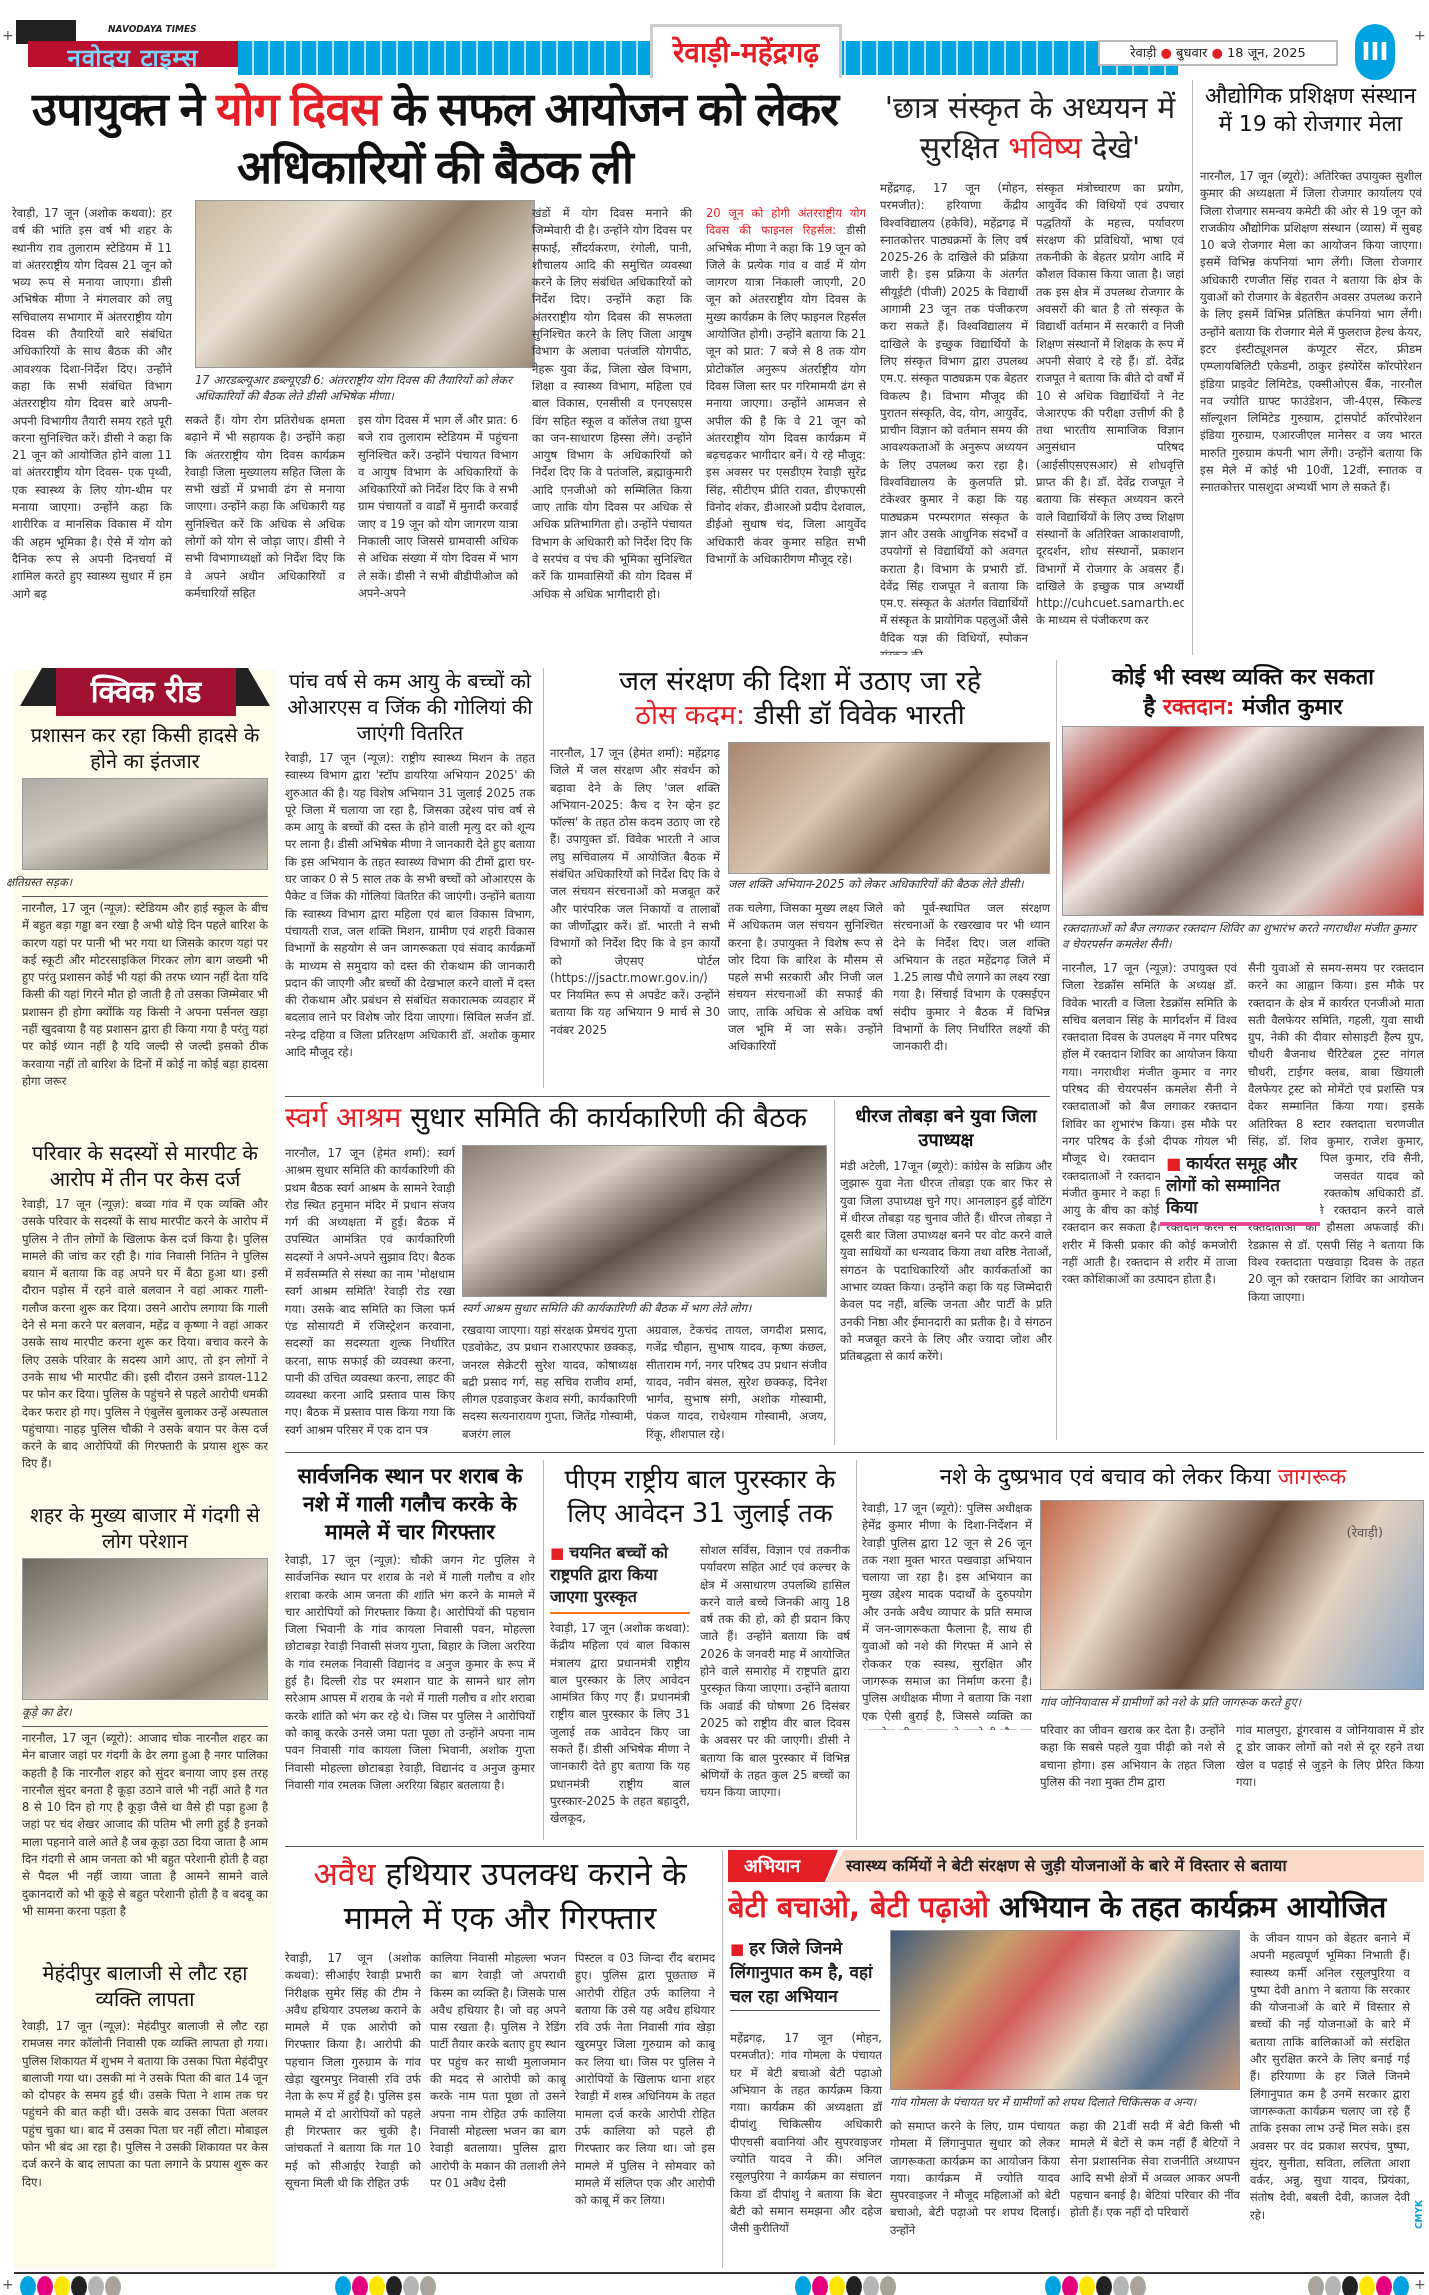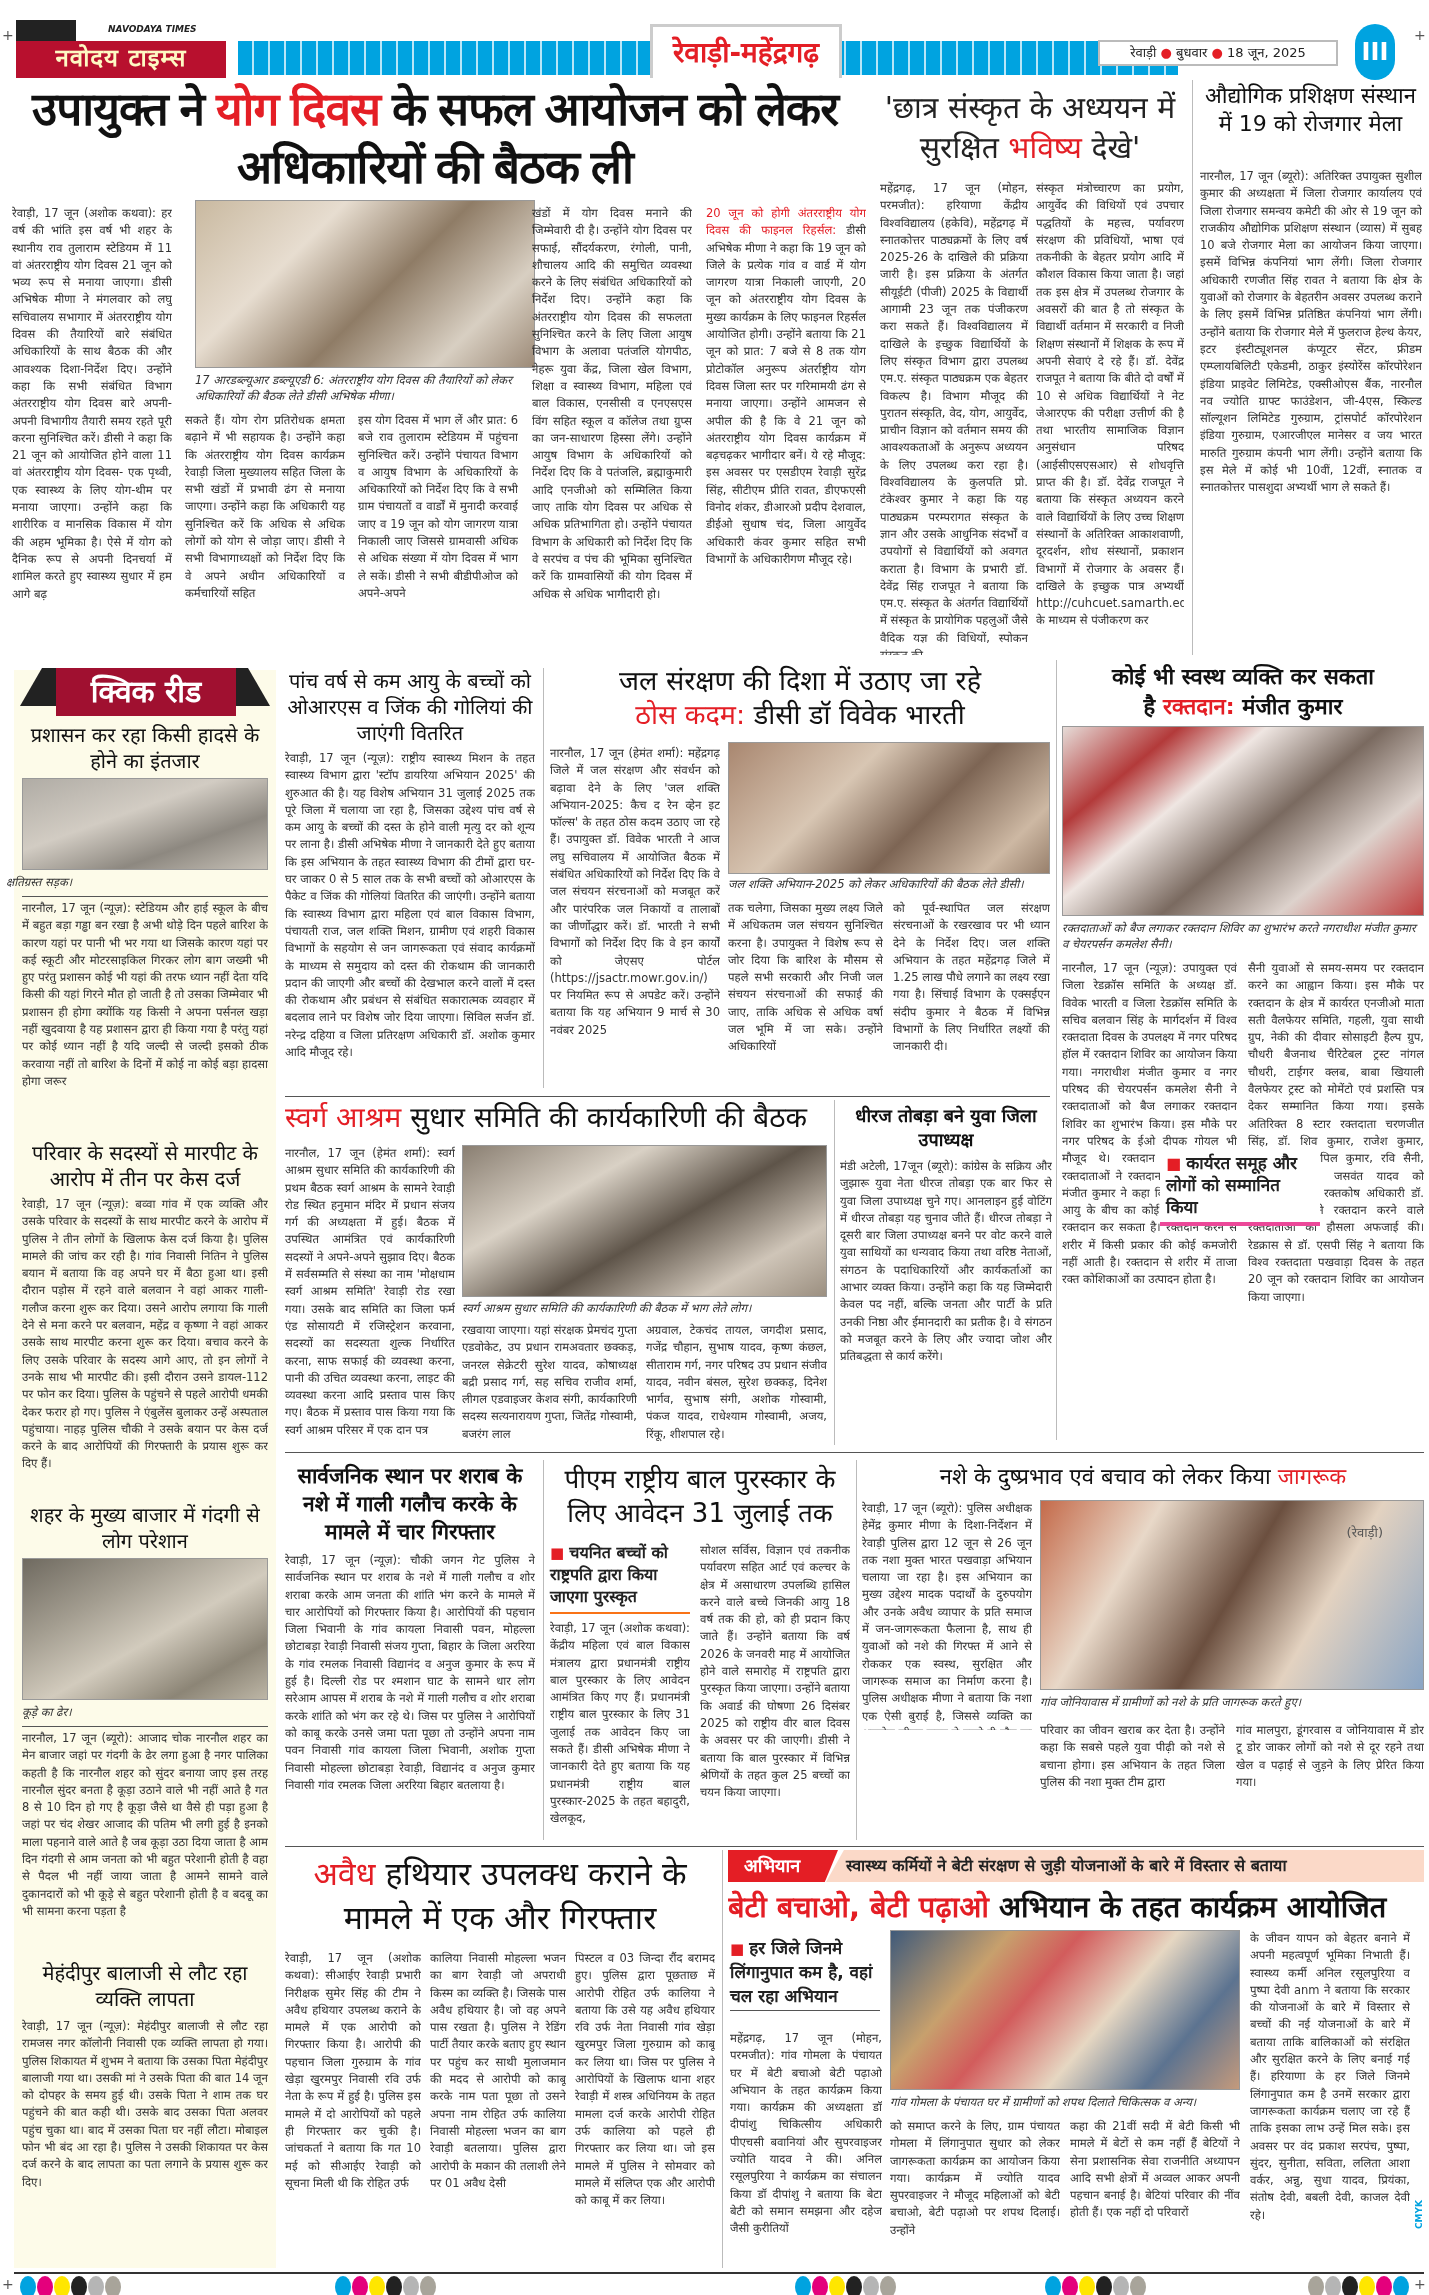--- a/index.html
+++ b/index.html
@@ -16,7 +16,7 @@
 .cream{background:#fdfbe9}
 
 #logo-box{left:16px;top:20px;width:60px;height:24px;background:#222}
-#logo{left:16px;top:41px;width:210px;height:37px;background:#b8102e;color:#fef9c3;font-size:24px;font-weight:700;text-align:center;line-height:34px;letter-spacing:1px}
+#logo{left:28px;top:41px;width:210px;height:26px;background:#b8102e;color:#7dd3fc;font-size:24px;font-weight:700;text-align:center;line-height:34px;letter-spacing:1px}
 #eng-name{left:108px;top:24px;font-size:9px;font-style:italic;font-weight:700;color:#222}
 #stripes{left:238px;top:41px;width:940px;height:34px;background:repeating-linear-gradient(90deg,#00a3e0 0 14px,#b8e6f8 14px 16px)}
 #section-tab{left:650px;top:24px;width:192px;height:54px;background:#fff;border:3px solid #ccc;border-bottom:none;color:#e41e25;font-size:28px;font-weight:700;text-align:center;line-height:52px}

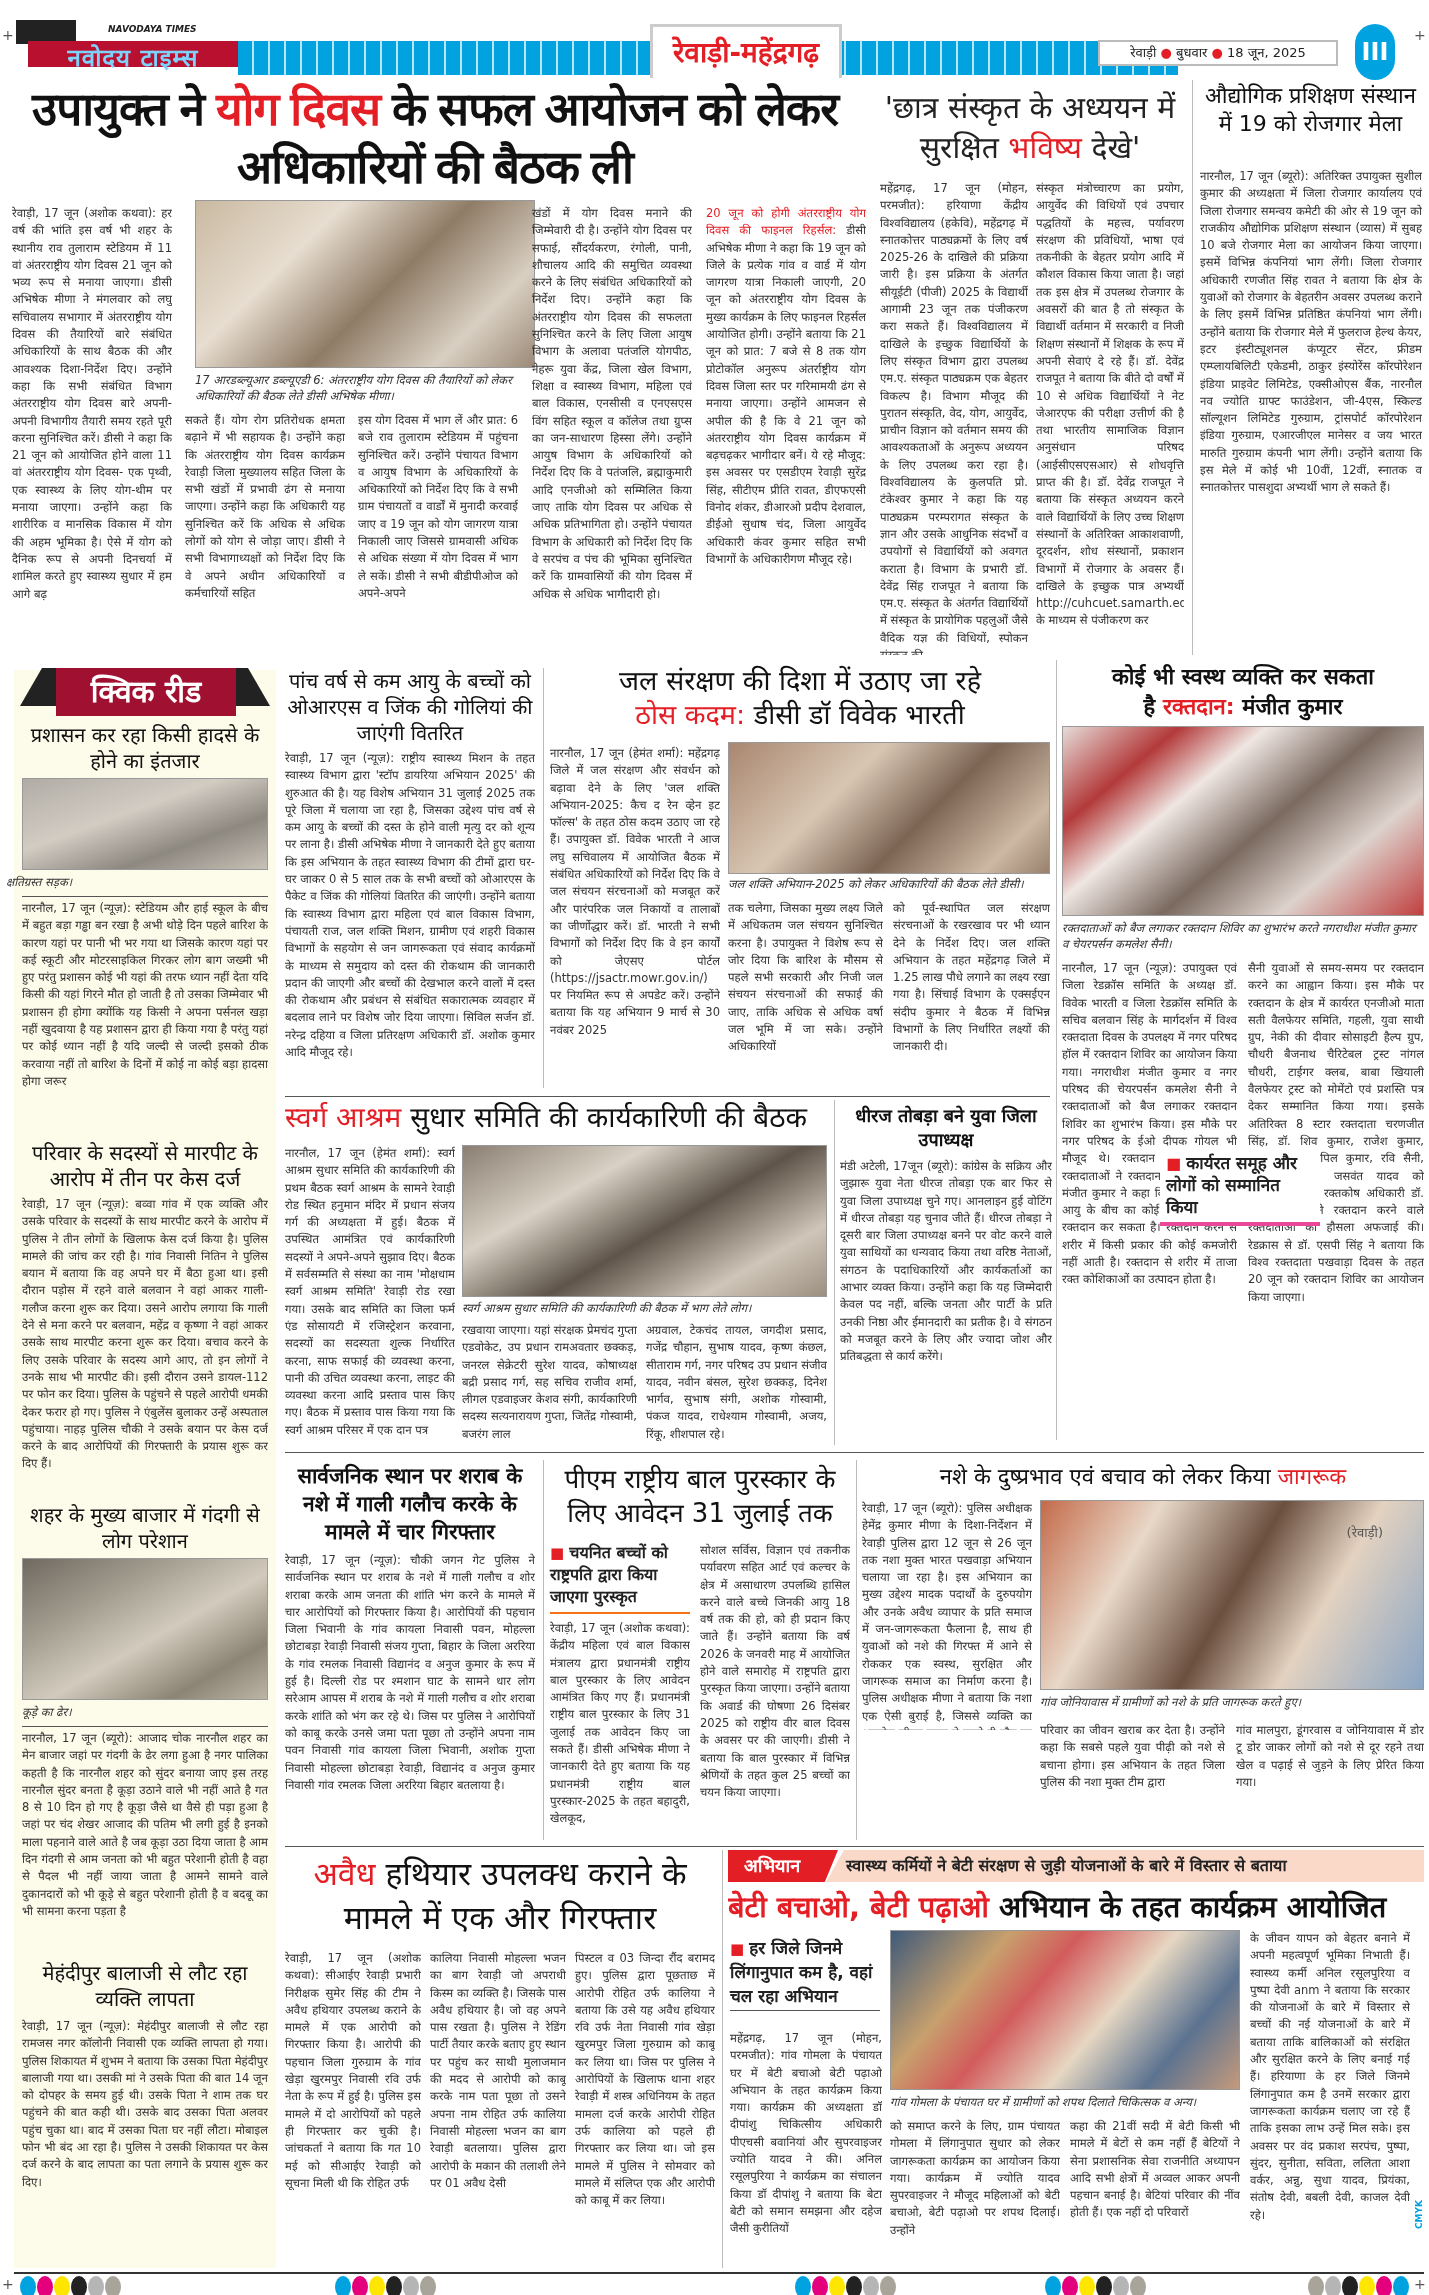--- a/index.html
+++ b/index.html
@@ -134,7 +134,7 @@
 <div class="abs body-text" style="left:285px;top:1145px;width:170px;height:300px">नारनौल, 17 जून (हेमंत शर्मा): स्वर्ग आश्रम सुधार समिति की कार्यकारिणी की प्रथम बैठक स्वर्ग आश्रम के सामने रेवाड़ी रोड स्थित हनुमान मंदिर में प्रधान संजय गर्ग की अध्यक्षता में हुई। बैठक में उपस्थित आमंत्रित एवं कार्यकारिणी सदस्यों ने अपने-अपने सुझाव दिए। बैठक में सर्वसम्मति से संस्था का नाम 'मोक्षधाम स्वर्ग आश्रम समिति' रेवाड़ी रोड रखा गया। उसके बाद समिति का जिला फर्म एंड सोसायटी में रजिस्ट्रेशन करवाना, सदस्यों का सदस्यता शुल्क निर्धारित करना, साफ सफाई की व्यवस्था करना, पानी की उचित व्यवस्था करना, लाइट की व्यवस्था करना आदि प्रस्ताव पास किए गए। बैठक में प्रस्ताव पास किया गया कि स्वर्ग आश्रम परिसर में एक दान पत्र</div>
 <div class="abs photo" style="left:462px;top:1145px;width:365px;height:152px;background:linear-gradient(150deg,#8a7f72 0%,#d9d1c5 30%,#5e5449 55%,#cfc5b8 80%,#9b8f80 100%)"></div>
 <div class="abs caption" style="left:462px;top:1300px;width:365px;height:18px">स्वर्ग आश्रम सुधार समिति की कार्यकारिणी की बैठक में भाग लेते लोग।</div>
-<div class="abs body-text" style="left:462px;top:1322px;width:175px;height:123px">रखवाया जाएगा। यहां संरक्षक प्रेमचंद गुप्ता एडवोकेट, उप प्रधान रामअवतार छक्कड़, जनरल सेक्रेटरी सुरेश यादव, कोषाध्यक्ष बद्री प्रसाद गर्ग, सह सचिव राजीव शर्मा, लीगल एडवाइजर केशव संगी, कार्यकारिणी सदस्य सत्यनारायण गुप्ता, जितेंद्र गोस्वामी, बजरंग लाल</div>
+<div class="abs body-text" style="left:462px;top:1322px;width:175px;height:123px">रखवाया जाएगा। यहां संरक्षक प्रेमचंद गुप्ता एडवोकेट, उप प्रधान राआरएफार छक्कड़, जनरल सेक्रेटरी सुरेश यादव, कोषाध्यक्ष बद्री प्रसाद गर्ग, सह सचिव राजीव शर्मा, लीगल एडवाइजर केशव संगी, कार्यकारिणी सदस्य सत्यनारायण गुप्ता, जितेंद्र गोस्वामी, बजरंग लाल</div>
 <div class="abs body-text" style="left:646px;top:1322px;width:181px;height:123px">अग्रवाल, टेकचंद तायल, जगदीश प्रसाद, गजेंद्र चौहान, सुभाष यादव, कृष्ण कंछल, सीताराम गर्ग, नगर परिषद उप प्रधान संजीव यादव, नवीन बंसल, सुरेश छक्कड़, दिनेश भार्गव, सुभाष संगी, अशोक गोस्वामी, पंकज यादव, राधेश्याम गोस्वामी, अजय, रिंकू, शीशपाल रहे।</div>
 <div class="abs vrule" style="left:834px;top:1100px;height:345px"></div>
 

